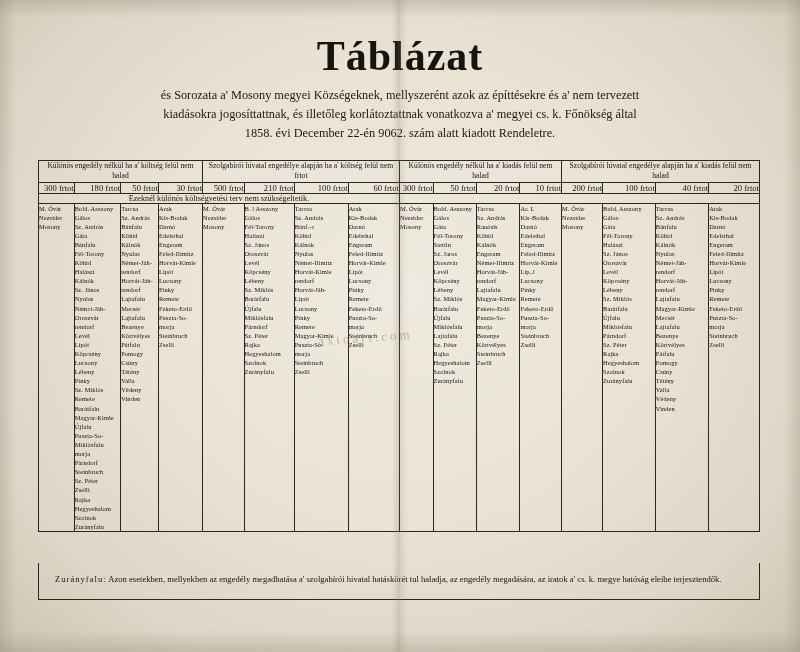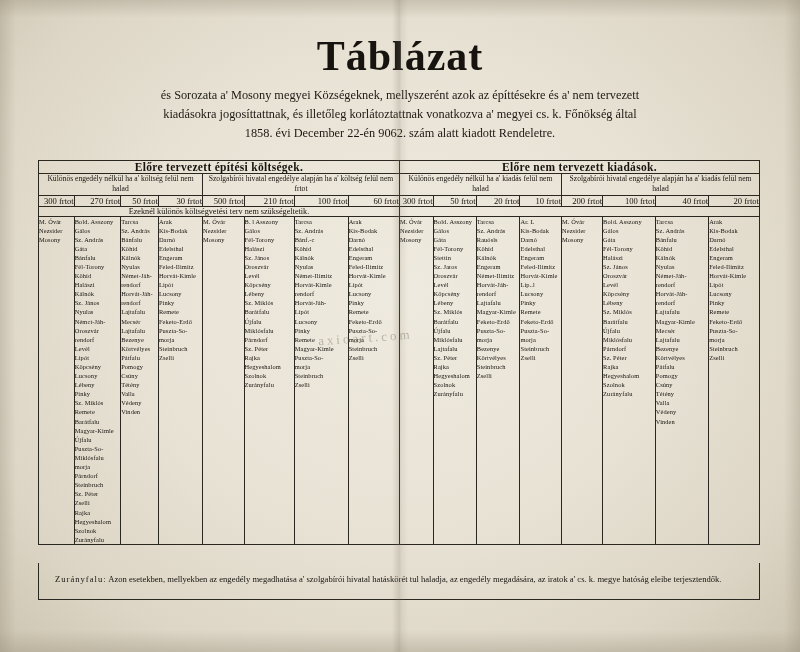--- a/index.html
+++ b/index.html
@@ -119,10 +119,6 @@
 
     <table class="main">
       <tbody>
-          <tr>
-        <td class="hdr1" colspan="8">Előre tervezett építési költségek.</td>
-        <td class="hdr1" colspan="8">Előre nem tervezett kiadások.</td>
-      </tr>
       <tr>
         <td class="hdr2" colspan="4">Különös engedély nélkül ha a' költség felül nem halad</td>
         <td class="hdr2" colspan="4">Szolgabírói hivatal engedélye alapján ha a' költség felül nem frtot</td>

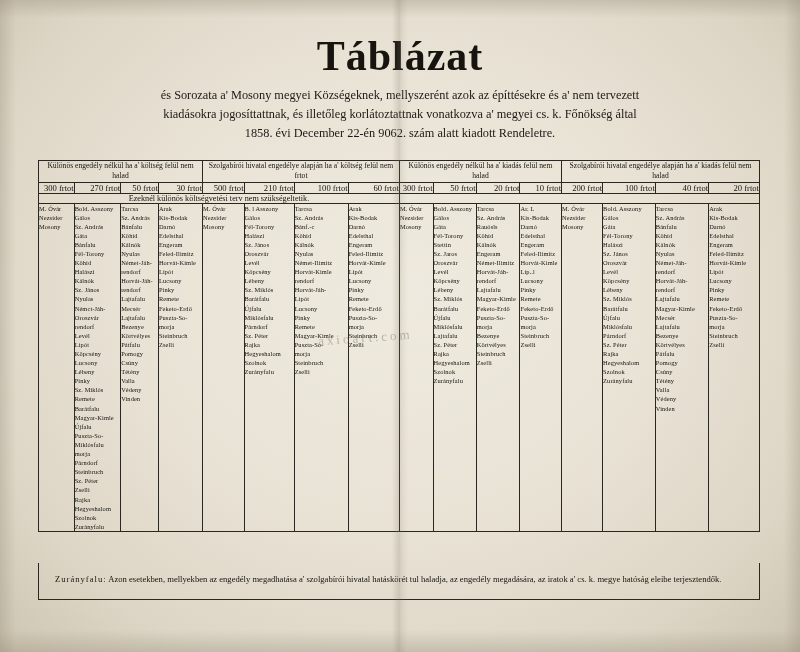--- a/index.html
+++ b/index.html
@@ -127,7 +127,7 @@
       </tr>
       <tr>
         <td class="hdr3">300 frtot</td>
-        <td class="hdr3">270 frtot</td>
+        <td class="hdr3">180 frtot</td>
         <td class="hdr3">50 frtot</td>
         <td class="hdr3">30 frtot</td>
         <td class="hdr3">500 frtot</td>

